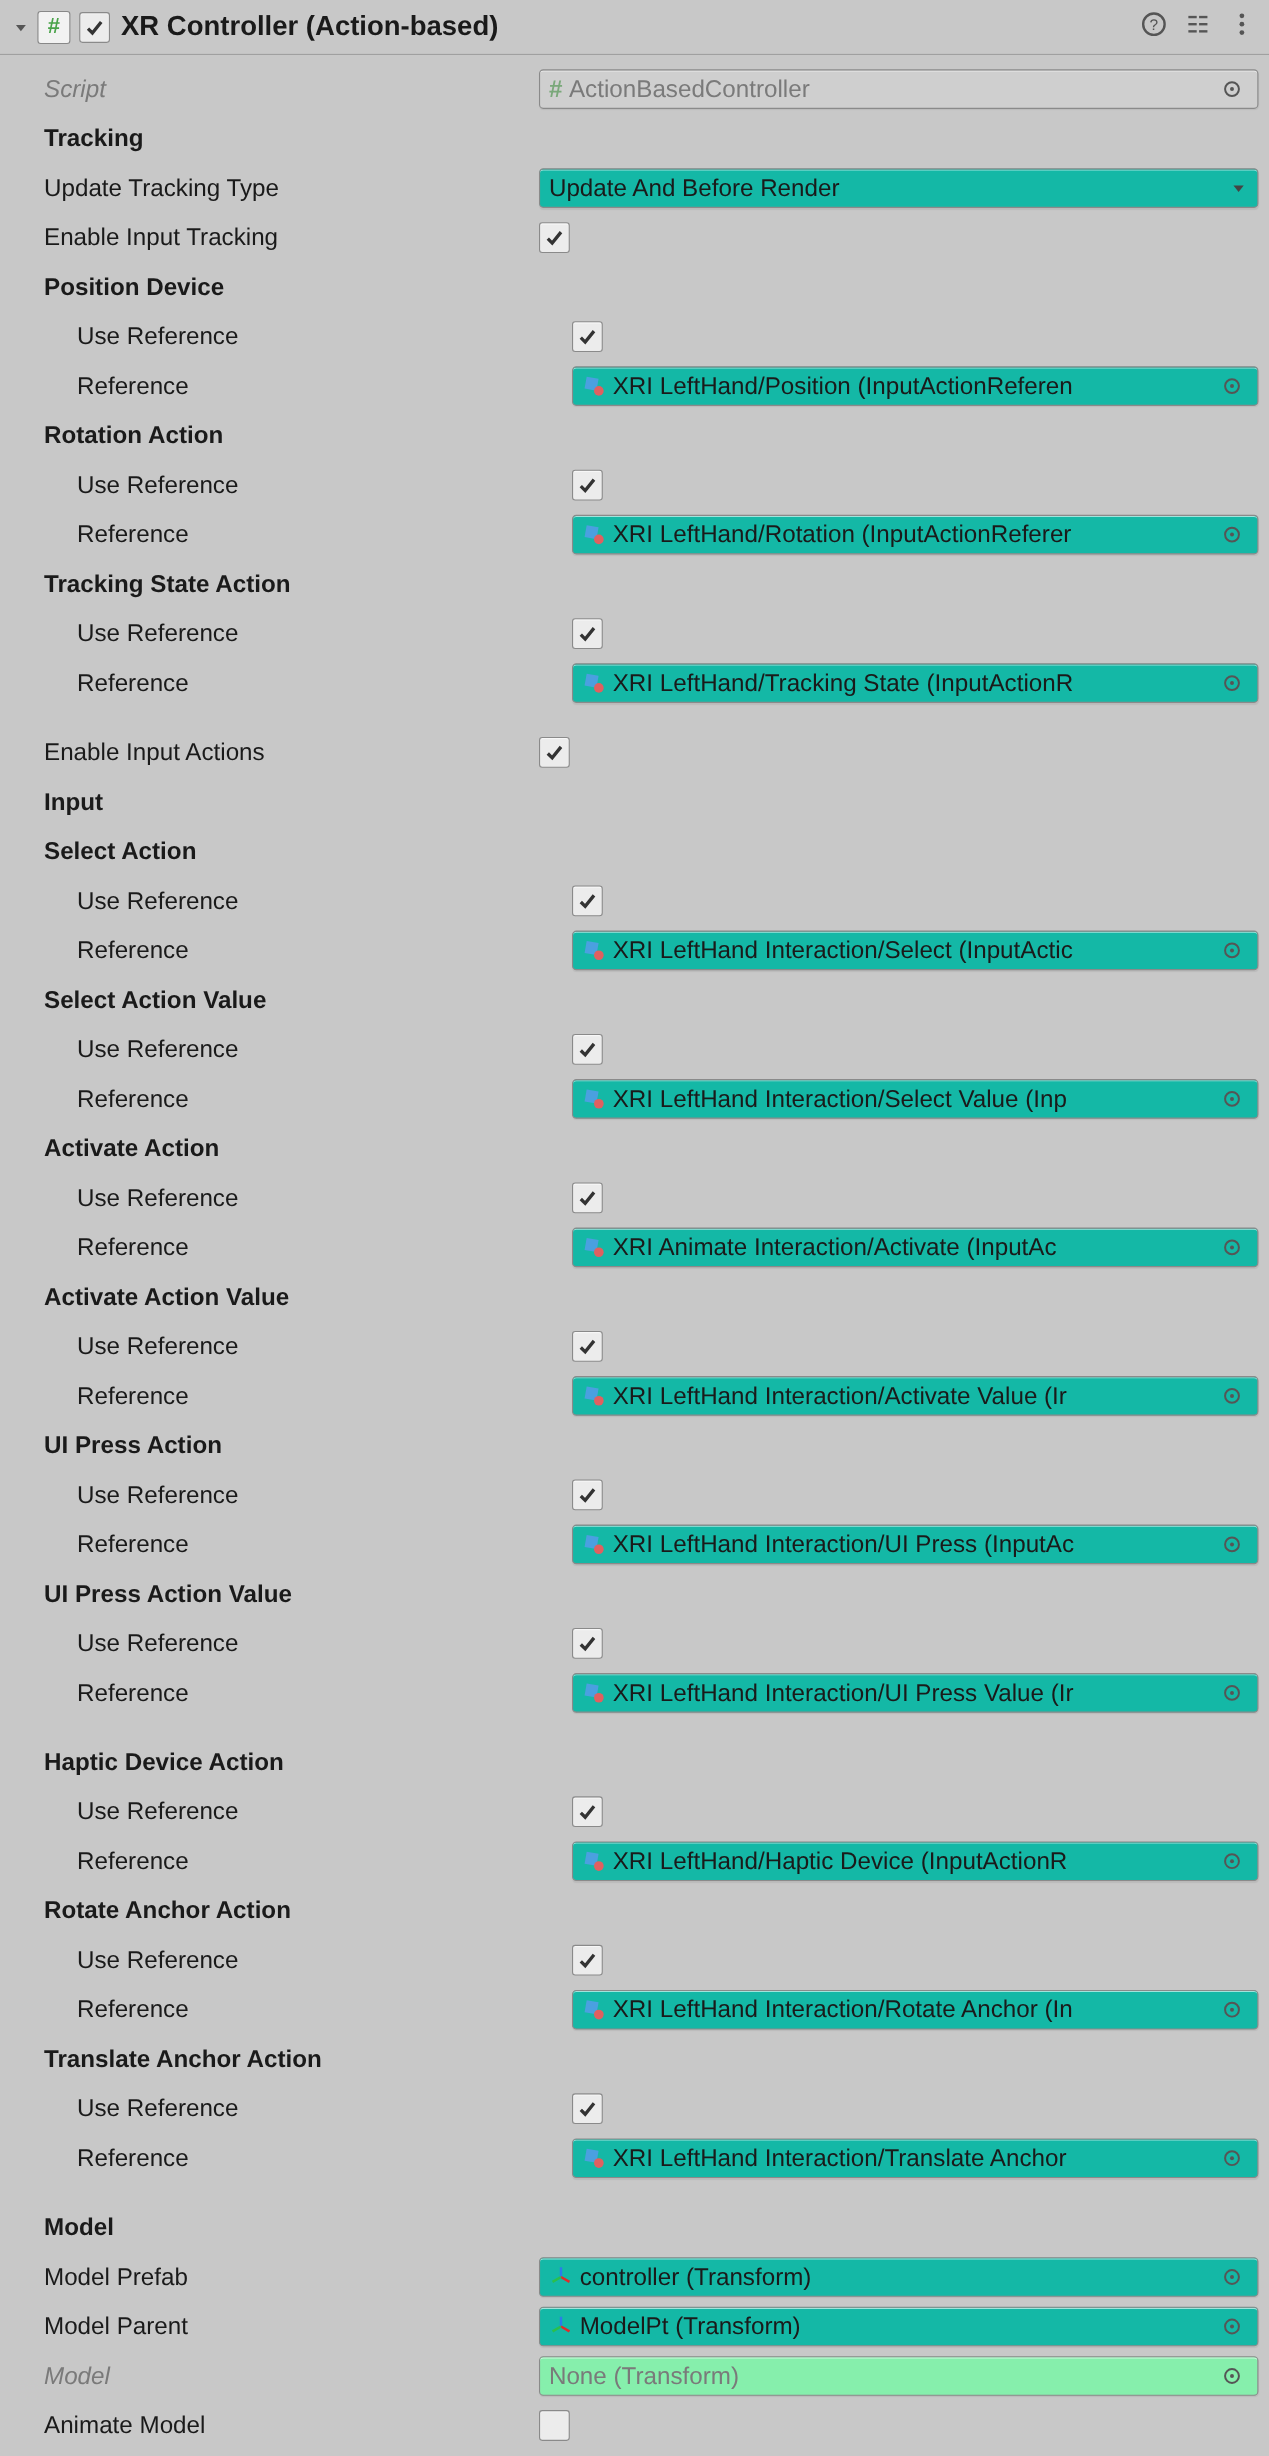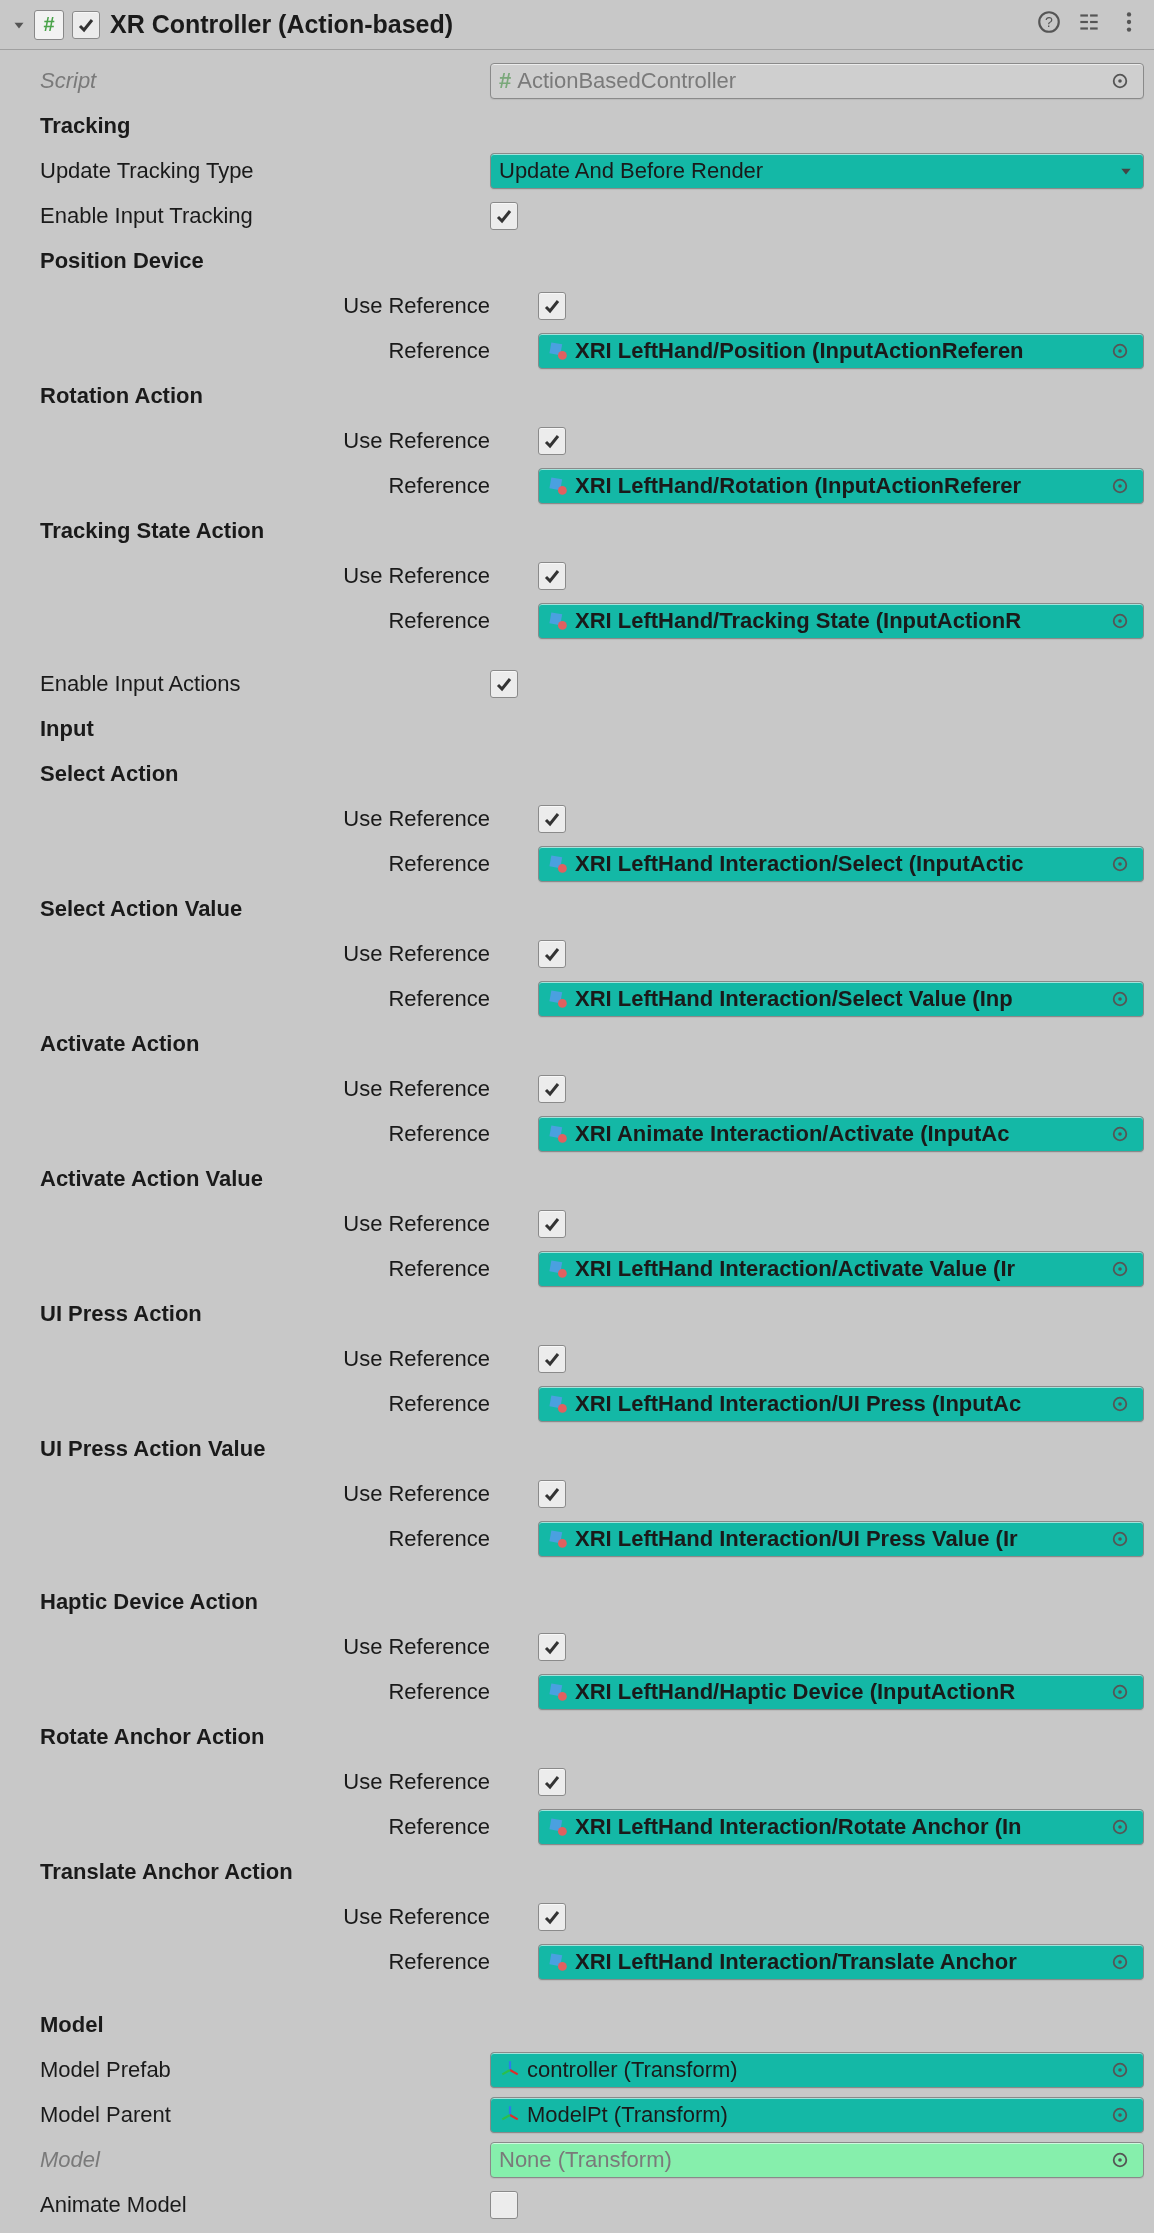--- a/index.html
+++ b/index.html
@@ -63,7 +63,7 @@
     align-items: center;
   }
   .indent1 .label { padding-left: 30px; }
-  .indent2 .label { padding-left: 60px; text-align: right; }
+  .indent2 .label { padding-left: 60px; }
   .bold { font-weight: 700; }
   .disabled { color: #7a7a7a; font-style: italic; }
   .section-gap { height: 18px; }

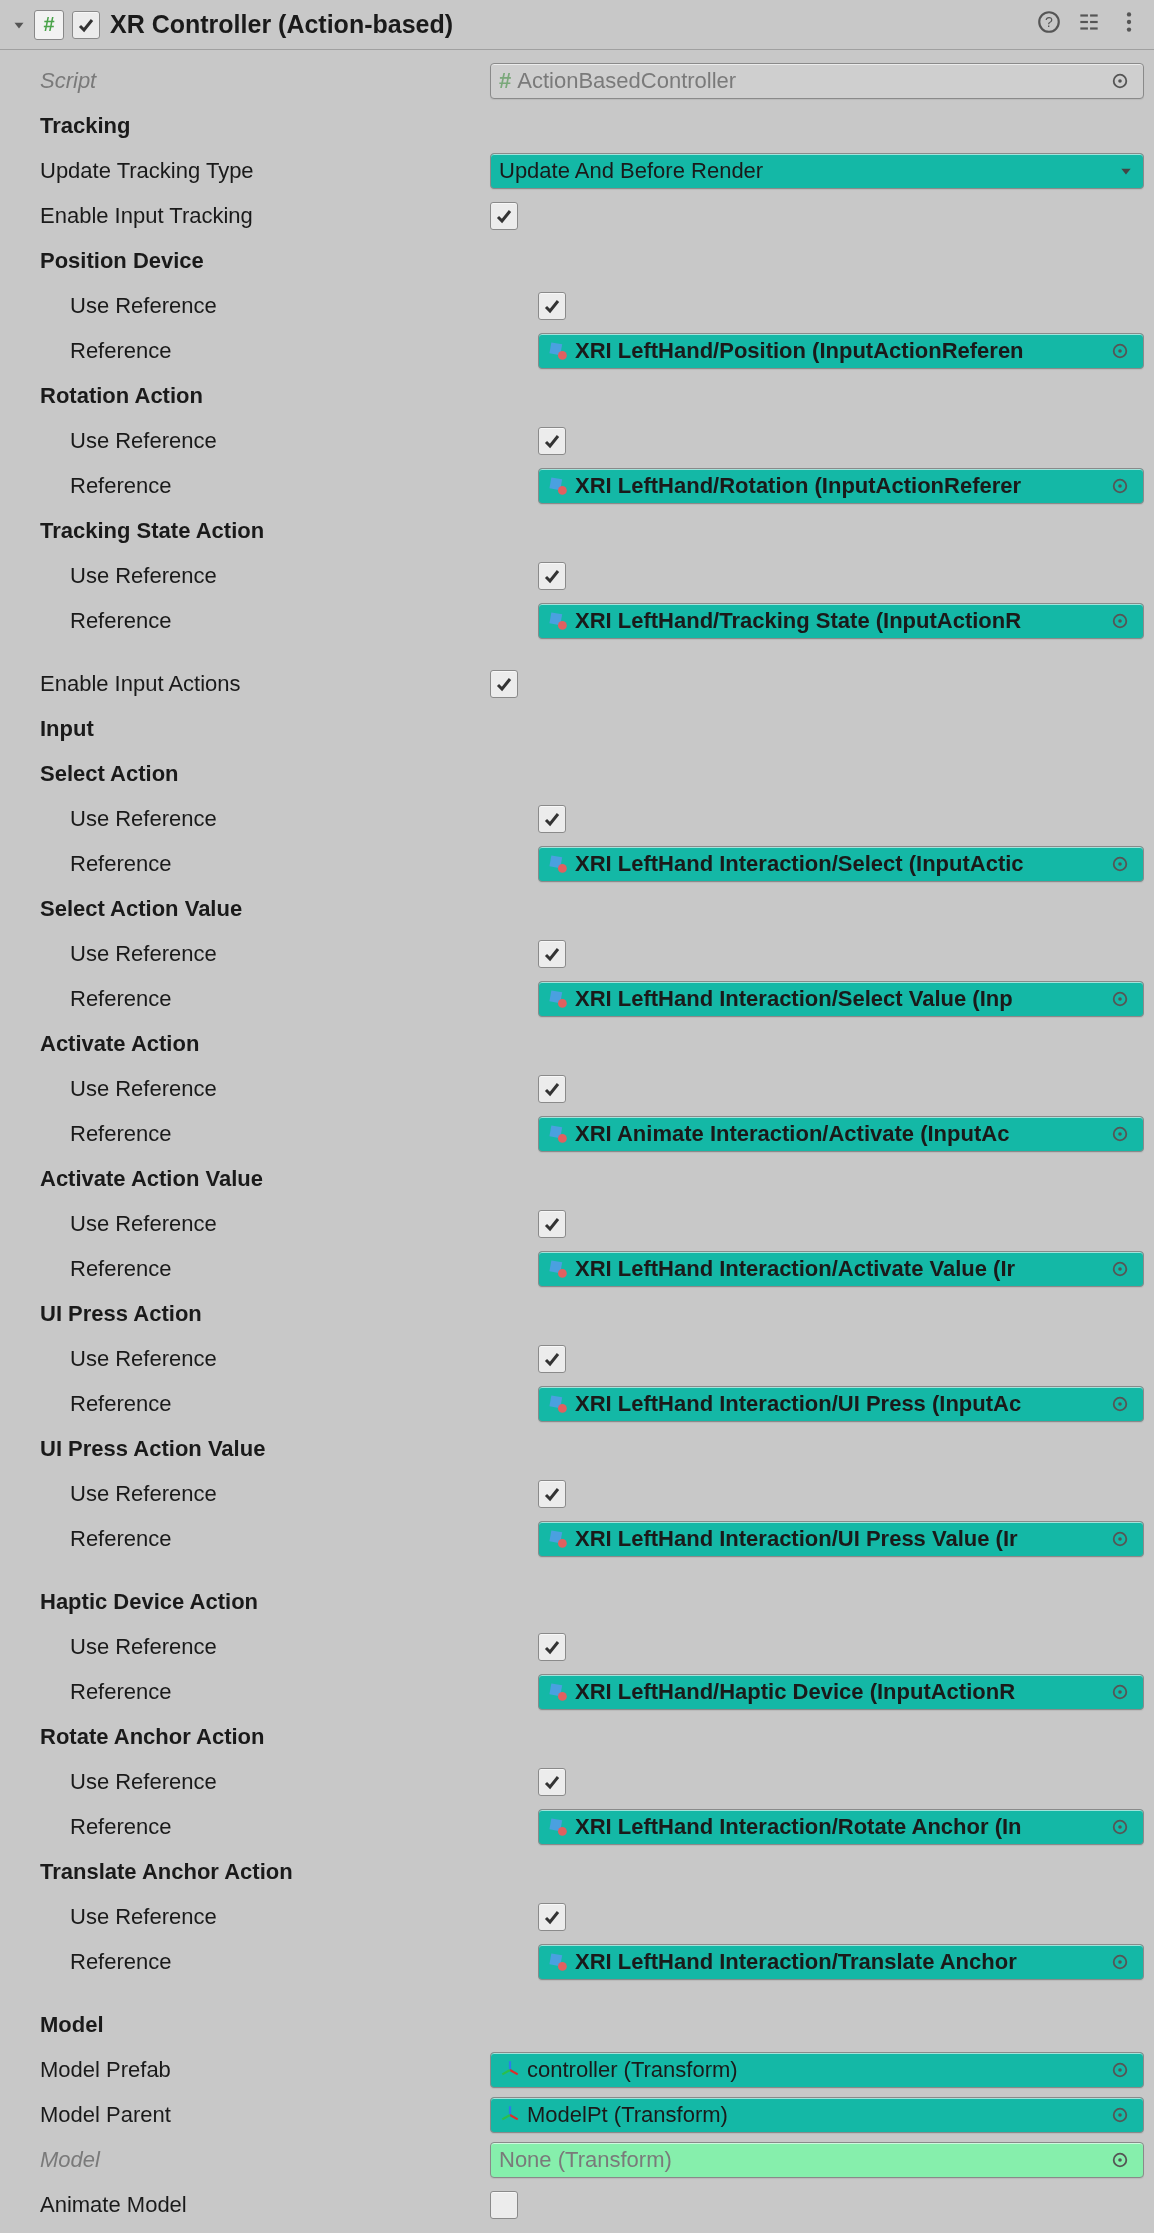--- a/index.html
+++ b/index.html
@@ -115,7 +115,7 @@
   .picker svg { width:18px; height:18px; fill:none; stroke:#555; stroke-width:2;}
   .objfield.muted .obj-text { color:#7a7a7a; }
   .scriptfield.muted { }
-  .field .chk-offset { margin-left: 48px; font-weight: bold; }
+  .field .chk-offset { margin-left: 30px; }
 </style>
 </head>
 <body>

